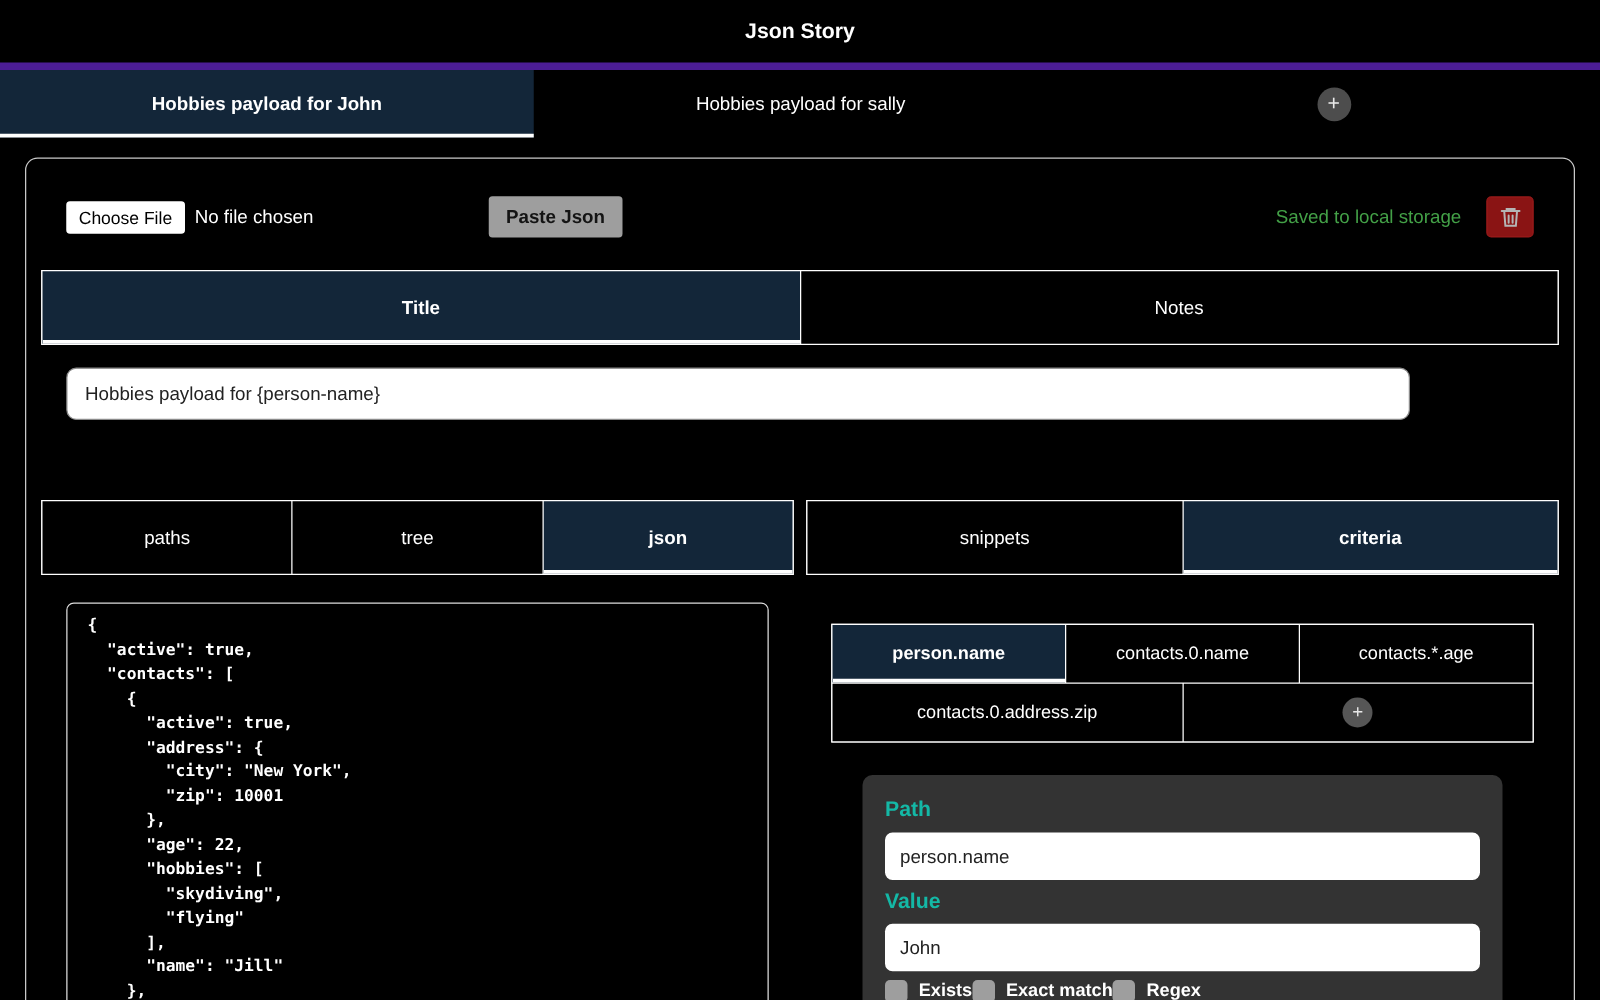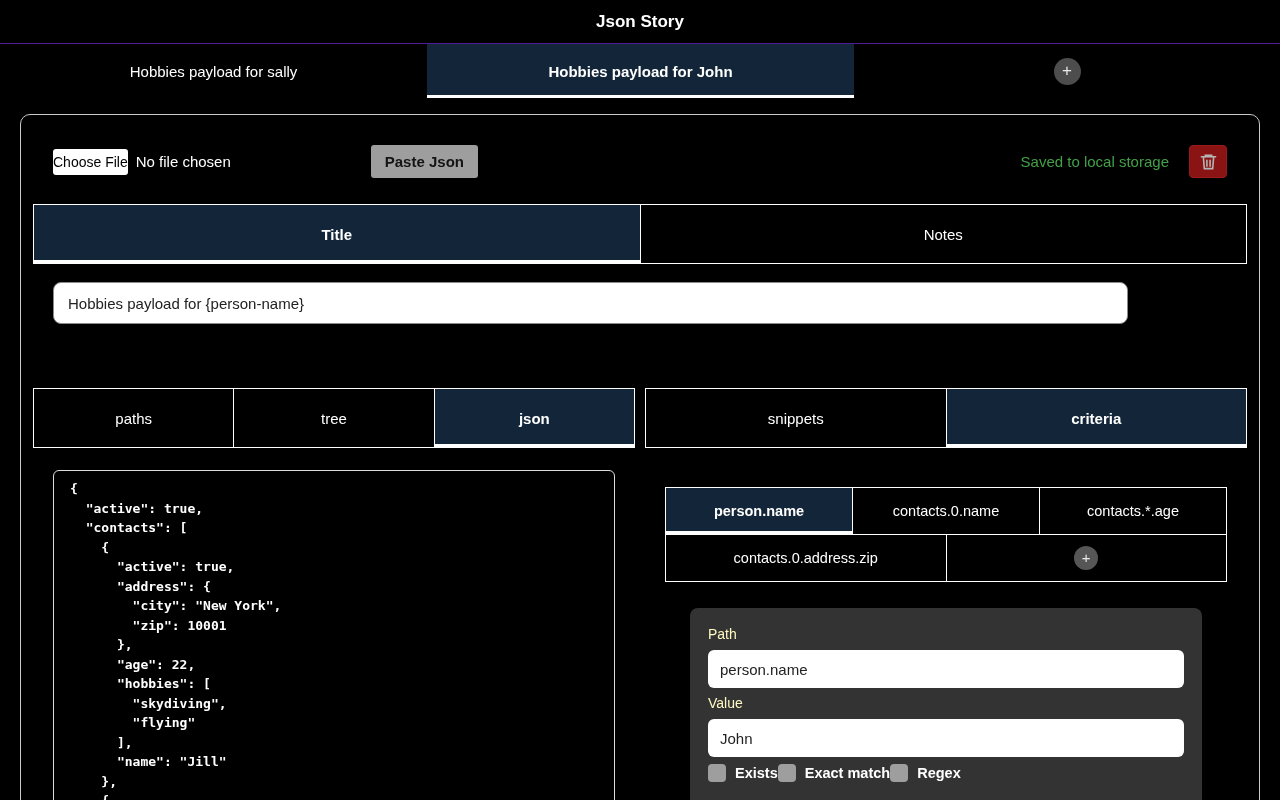--- a/index.html
+++ b/index.html
@@ -12,8 +12,8 @@
   }
   
   .app-header {
-    height: 44px; display: flex; align-items: center; justify-content: center;
-    font-weight: bold; font-size: 17px; border-bottom: 1px solid #4c1d95;
+    height: 56px; display: flex; align-items: center; justify-content: center;
+    font-weight: bold; font-size: 17px; border-bottom: 6px solid #4c1d95;
   }
   
   .story-bar { display: flex; height: 54px; }

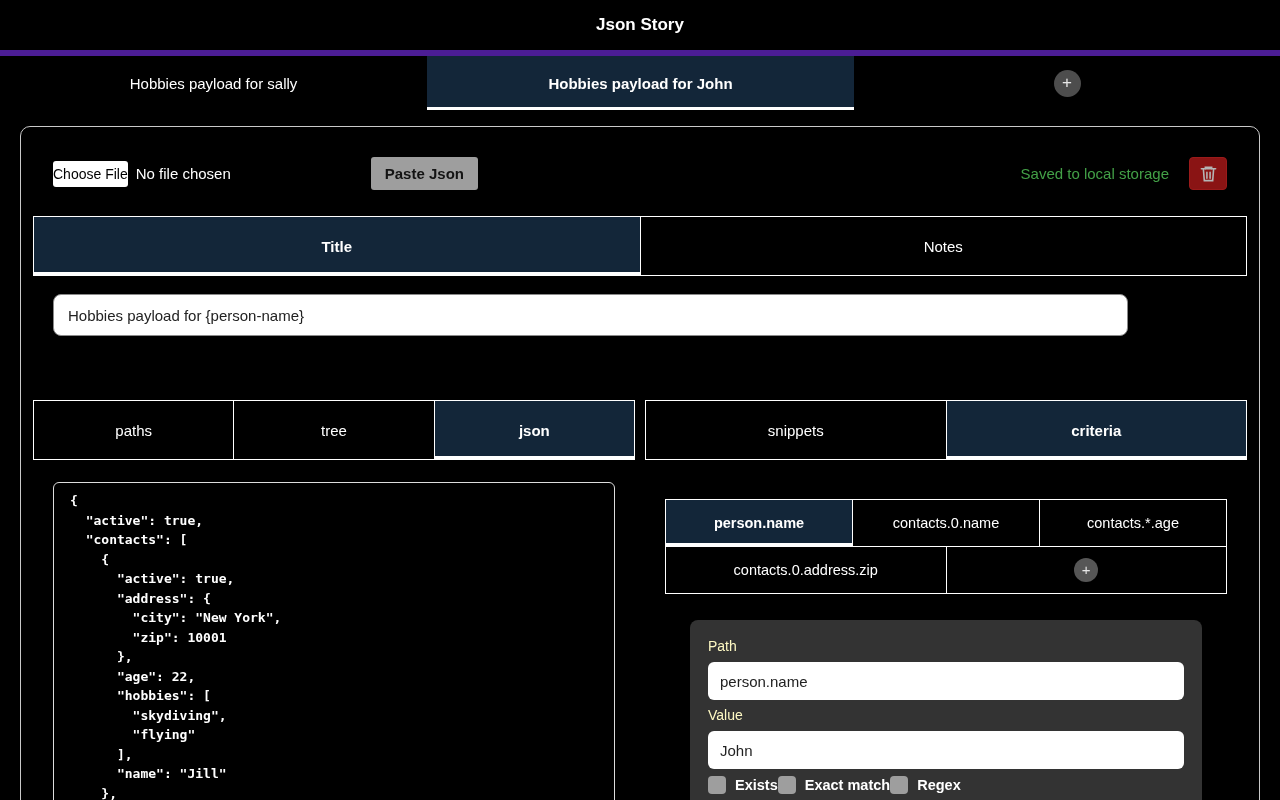--- a/index.html
+++ b/index.html
@@ -117,8 +117,8 @@
 </header>
 
 <nav class="story-bar">
+  <div class="story-tab active">Hobbies payload for John</div>
   <div class="story-tab">Hobbies payload for sally</div>
-  <div class="story-tab active">Hobbies payload for John</div>
   <div class="story-filler">
     <button class="circle-btn">
       <span>+</span>

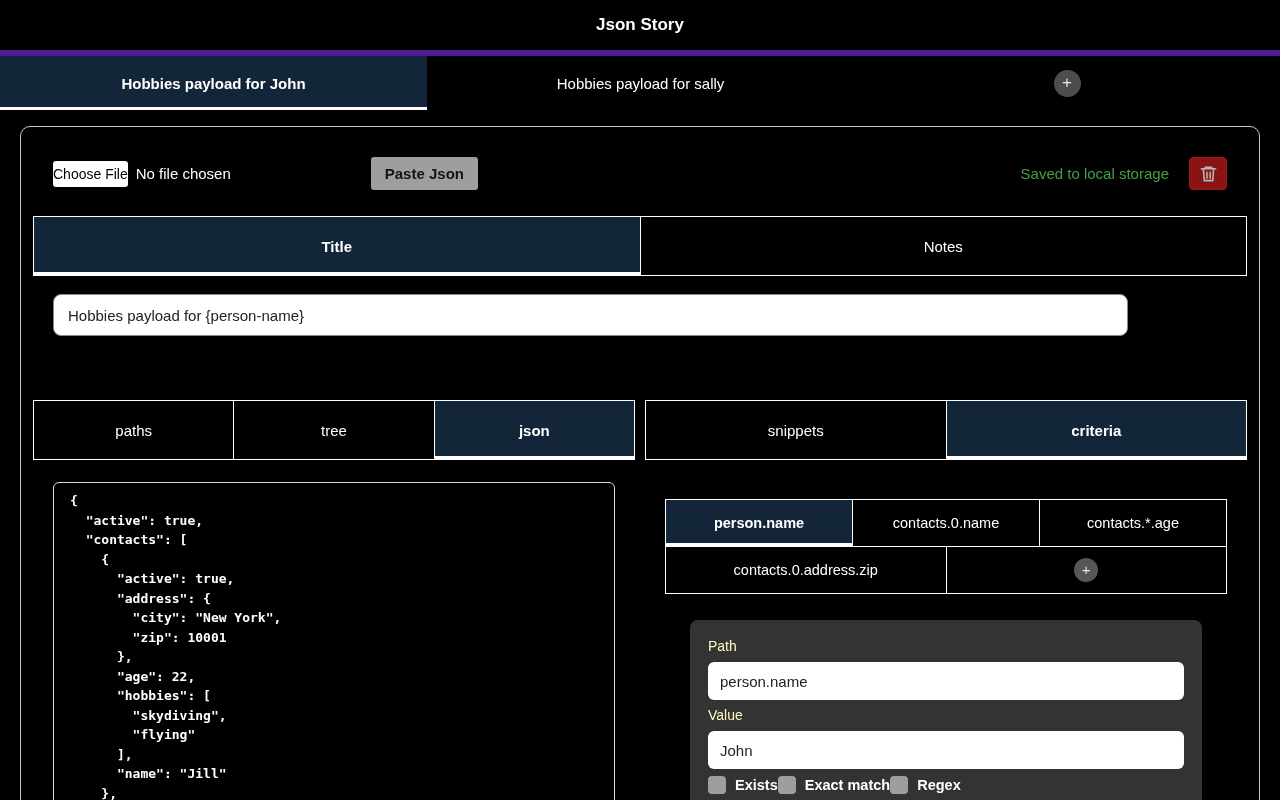--- a/index.html
+++ b/index.html
@@ -41,7 +41,7 @@
   
   .toolbar { display: flex; align-items: center; margin: 0 20px 26px; }
   .file-btn {
-    background: #fff; color: #000; font-size: 14px; padding: 5px 0;
+    background: #fff; color: #000; font-size: 14px; padding: 5px 10px;
     border-radius: 3px; margin-right: 8px; cursor: pointer; white-space: nowrap;
   }
   .file-text { font-size: 15px; }

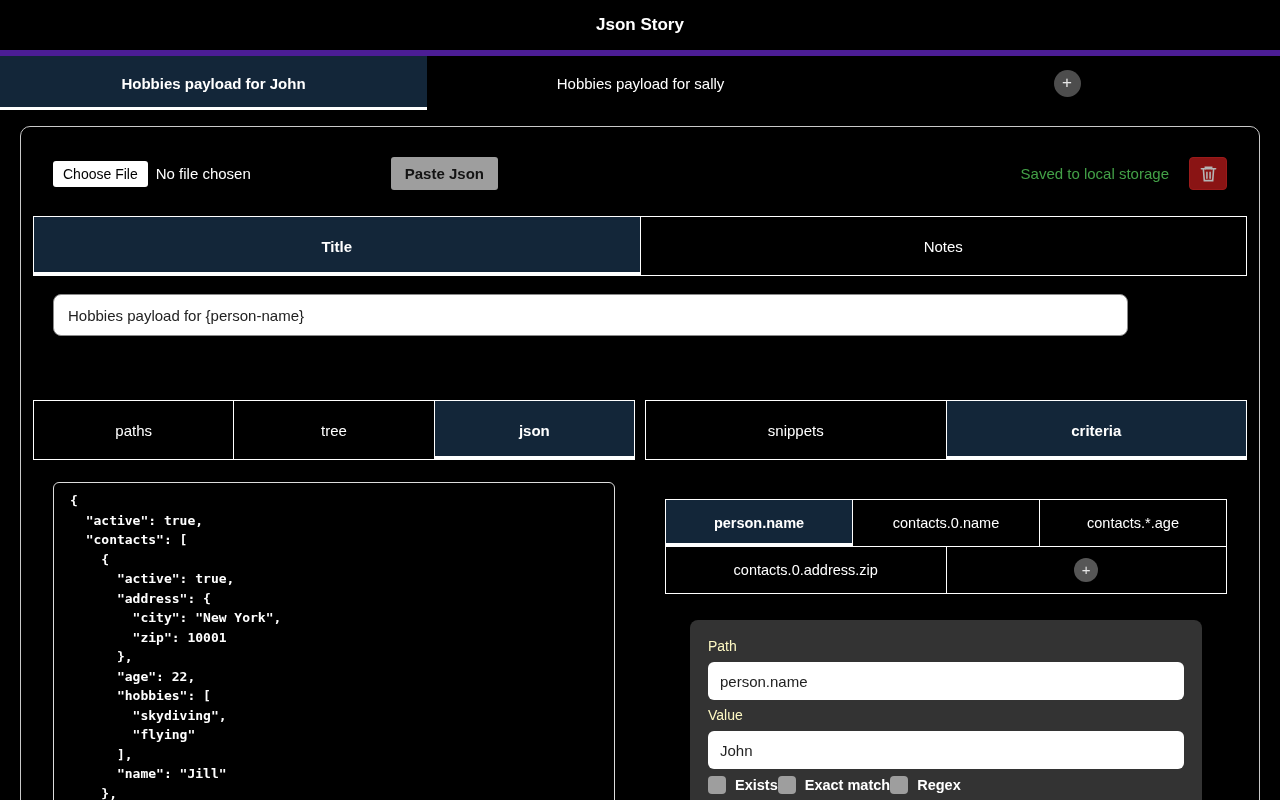--- a/index.html
+++ b/index.html
@@ -99,7 +99,7 @@
     margin: 26px 25px 0; background: #333; border-radius: 8px;
     padding: 18px 18px 40px; height: 230px;
   }
-  .field-label { display: block; font-size: 14px; font-weight: normal; color: #fef9c3; }
+  .field-label { display: block; font-size: 17px; font-weight: bold; color: #14b8a6; }
   .card-input {
     width: 100%; height: 38px; margin: 8px 0 7px; border: none; border-radius: 6px;
     background: #fff; color: #222; font-size: 15px; padding: 0 12px;

